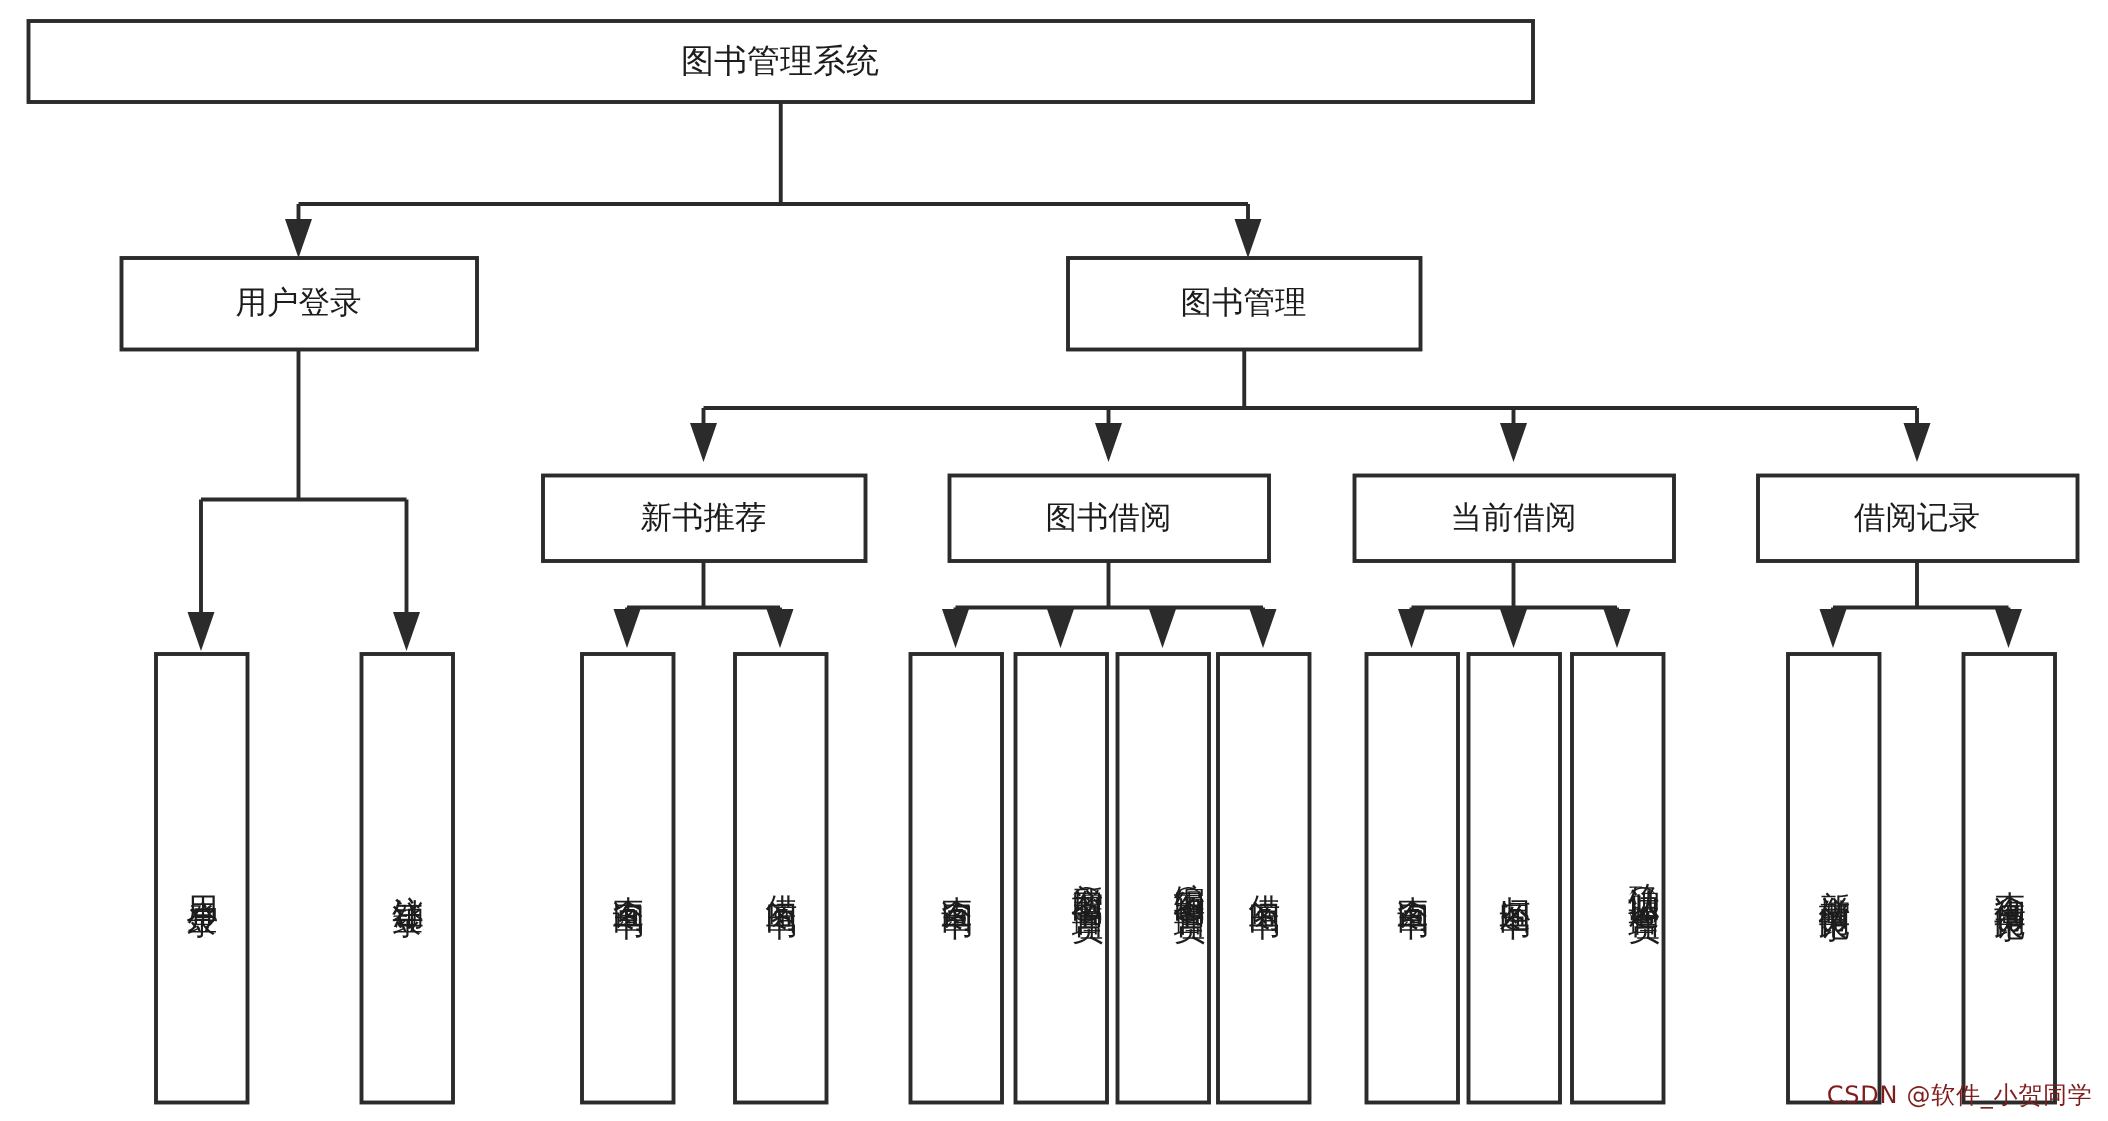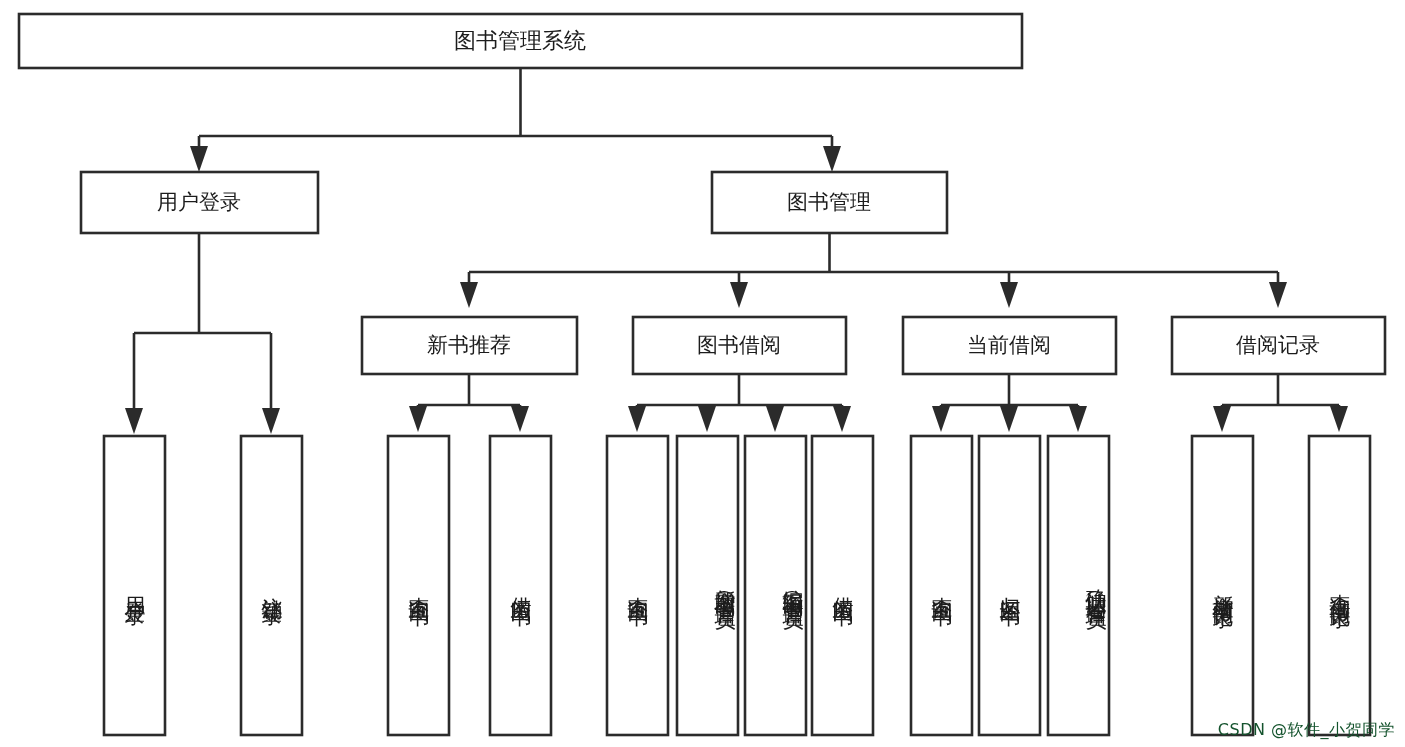--- a/index.html
+++ b/index.html
@@ -66,7 +66,7 @@
     bottom: 6px;
     font-family: "DejaVu Sans", "Liberation Sans", sans-serif;
     font-size: 16px;
-    color: #14532d;
+    color: #7f1d1d;
     letter-spacing: 0.5px;
     white-space: nowrap;
   }

